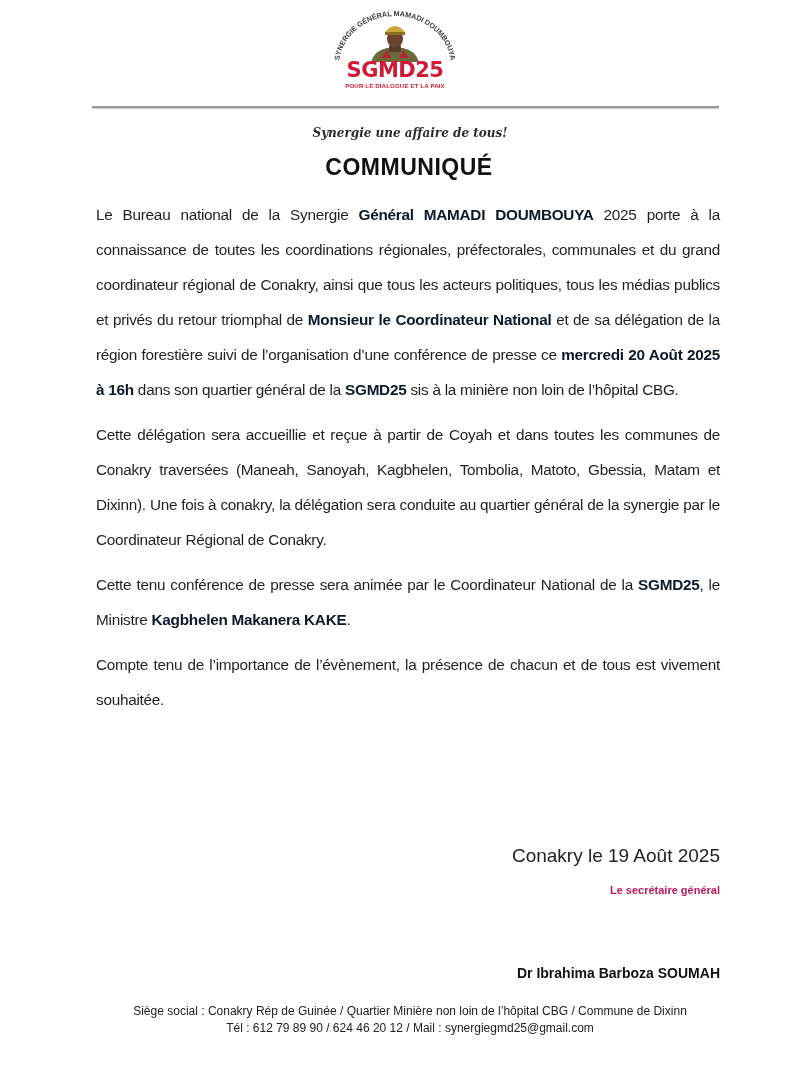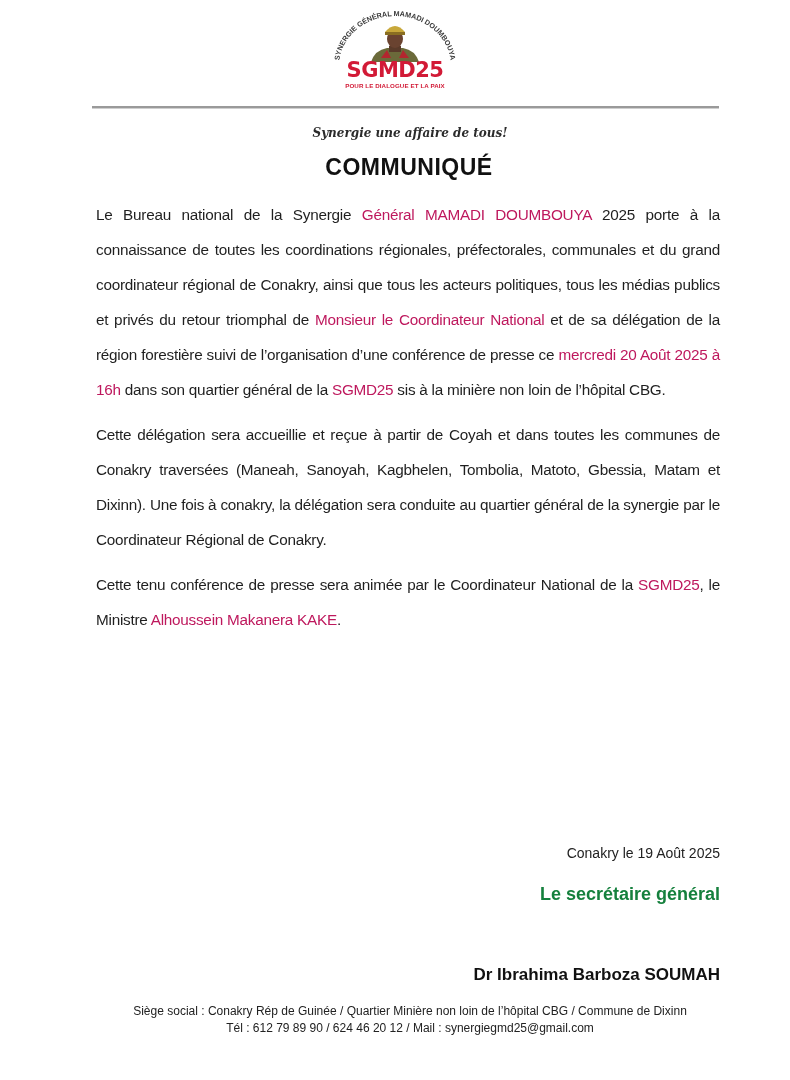--- a/index.html
+++ b/index.html
@@ -27,7 +27,7 @@
           color: #1f1f1f; letter-spacing: -0.25px; }
   .body p { margin: 0; text-align: justify; }
   .body p + p { margin-top: 10px; }
-  .body b { font-weight: normal; color: #be185d; }
+  .body b { font-weight: bold; color: #0f172a; }
   .date { position: absolute; right: 70px; top: 845px; font-size: 14px; color: #222; }
   .sg { position: absolute; right: 70px; top: 884px; font-size: 18px; font-weight: bold; color: #15803d; }
   .signer { position: absolute; right: 70px; top: 965px; font-size: 17px; font-weight: bold; color: #111; }

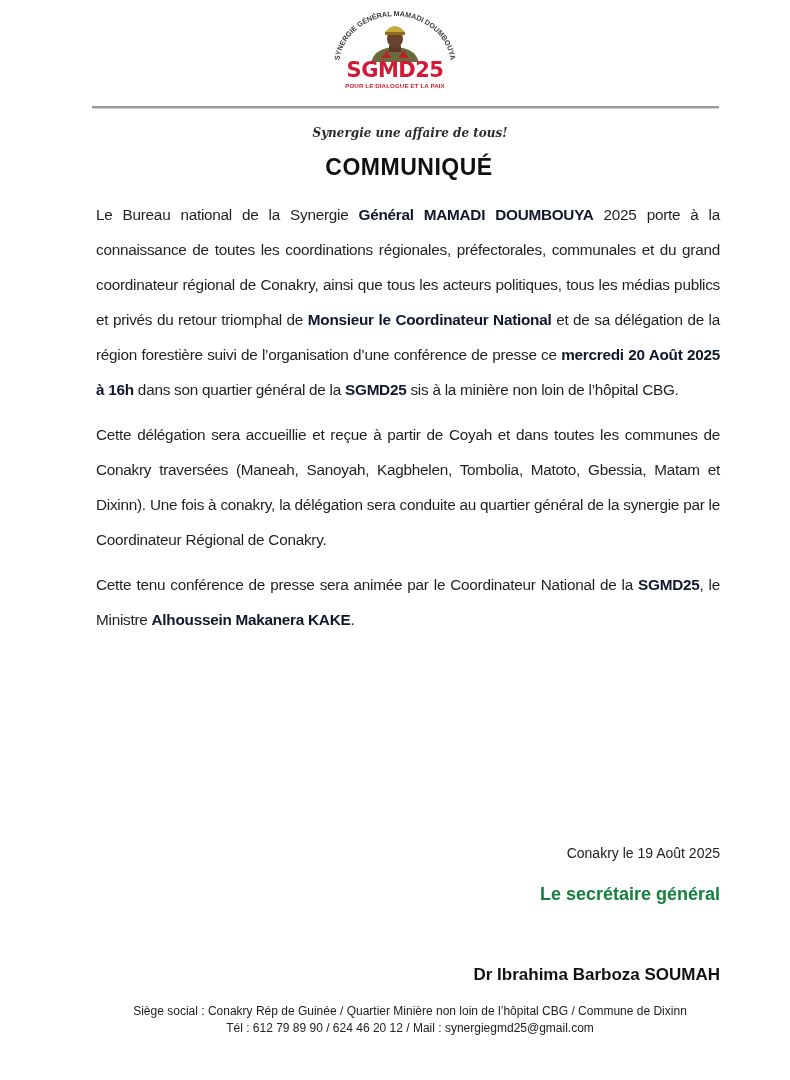--- a/index.html
+++ b/index.html
@@ -71,7 +71,7 @@
 <div class="body" id="body">
     <p><span>Le Bureau national de la Synergie </span><b>Général MAMADI DOUMBOUYA</b><span> 2025 porte à la connaissance de toutes les coordinations régionales, préfectorales, communales et du grand coordinateur régional de Conakry, ainsi que tous les acteurs politiques, tous les médias publics et privés du retour triomphal de </span><b>Monsieur le Coordinateur National</b><span> et de sa délégation de la région forestière suivi de l’organisation d’une conférence de presse ce </span><b>mercredi 20 Août 2025 à 16h</b><span> dans son quartier général de la </span><b>SGMD25</b><span> sis à la minière non loin de l’hôpital CBG.</span></p>
     <p><span>Cette délégation sera accueillie et reçue à partir de Coyah et dans toutes les communes de Conakry traversées (Maneah, Sanoyah, Kagbhelen, Tombolia, Matoto, Gbessia, Matam et Dixinn). Une fois à conakry, la délégation sera conduite au quartier général de la synergie par le Coordinateur Régional de Conakry.</span></p>
-    <p><span>Cette tenu conférence de presse sera animée par le Coordinateur National de la </span><b>SGMD25</b><span>, le Ministre </span><b>Alhoussein Makanera KAKE</b><span>.</span></p>
+    <p><span>Cette tenu conférence de presse sera animée par le Coordinateur National de la </span><b>SGMD25</b><span>, le Ministre </span><b>Kagbhelen Makanera KAKE</b><span>.</span></p>
   </div>
 
 <div class="date">Conakry le 19 Août 2025</div>

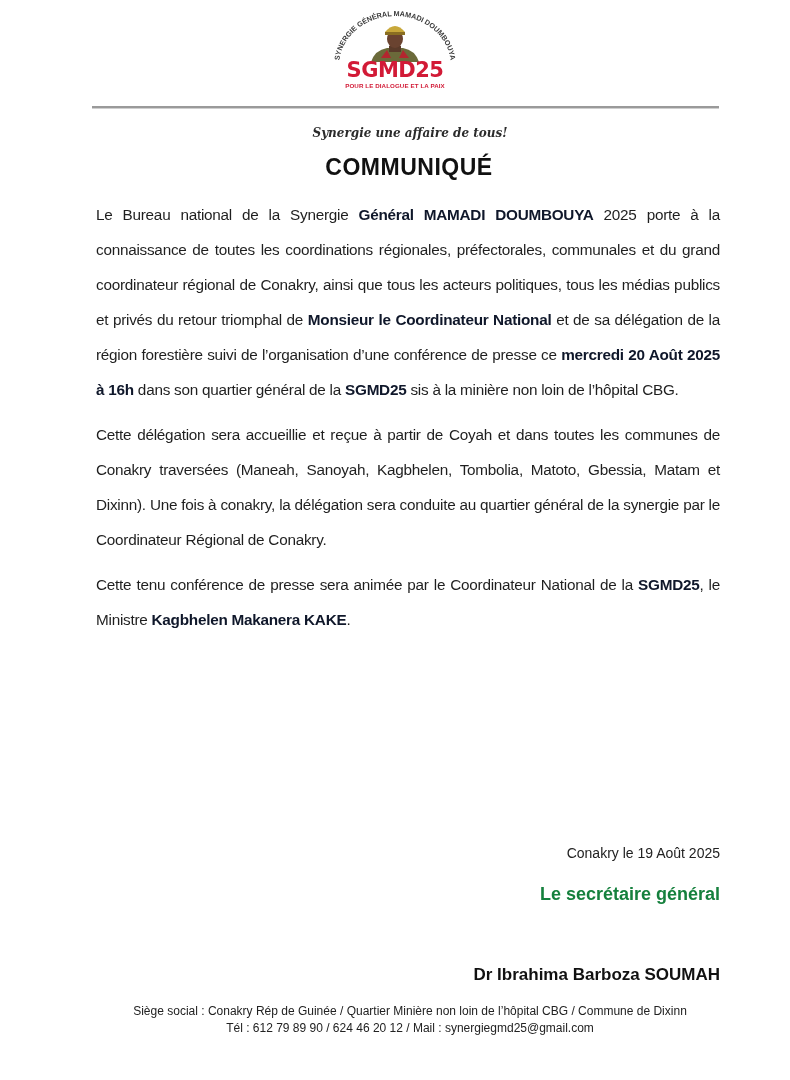--- a/index.html
+++ b/index.html
@@ -72,6 +72,7 @@
     <p><span>Le Bureau national de la Synergie </span><b>Général MAMADI DOUMBOUYA</b><span> 2025 porte à la connaissance de toutes les coordinations régionales, préfectorales, communales et du grand coordinateur régional de Conakry, ainsi que tous les acteurs politiques, tous les médias publics et privés du retour triomphal de </span><b>Monsieur le Coordinateur National</b><span> et de sa délégation de la région forestière suivi de l’organisation d’une conférence de presse ce </span><b>mercredi 20 Août 2025 à 16h</b><span> dans son quartier général de la </span><b>SGMD25</b><span> sis à la minière non loin de l’hôpital CBG.</span></p>
     <p><span>Cette délégation sera accueillie et reçue à partir de Coyah et dans toutes les communes de Conakry traversées (Maneah, Sanoyah, Kagbhelen, Tombolia, Matoto, Gbessia, Matam et Dixinn). Une fois à conakry, la délégation sera conduite au quartier général de la synergie par le Coordinateur Régional de Conakry.</span></p>
     <p><span>Cette tenu conférence de presse sera animée par le Coordinateur National de la </span><b>SGMD25</b><span>, le Ministre </span><b>Kagbhelen Makanera KAKE</b><span>.</span></p>
+    <p><span>Compte tenu de l’importance de l’évènement, la présence de chacun et de tous est vivement souhaitée.</span></p>
   </div>
 
 <div class="date">Conakry le 19 Août 2025</div>

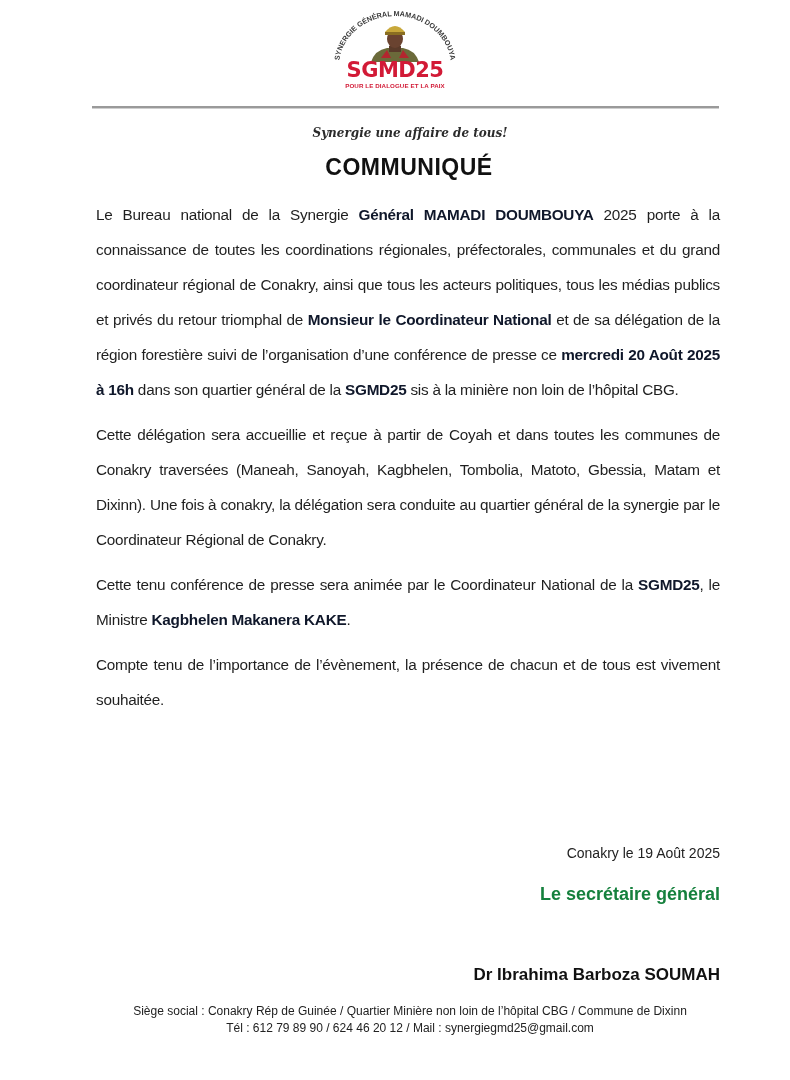--- a/index.html
+++ b/index.html
@@ -28,7 +28,7 @@
   .body p { margin: 0; text-align: justify; }
   .body p + p { margin-top: 10px; }
   .body b { font-weight: bold; color: #0f172a; }
-  .date { position: absolute; right: 70px; top: 845px; font-size: 14px; color: #222; }
+  .date { position: absolute; right: 70px; top: 845px; font-size: 19px; color: #222; }
   .sg { position: absolute; right: 70px; top: 884px; font-size: 18px; font-weight: bold; color: #15803d; }
   .signer { position: absolute; right: 70px; top: 965px; font-size: 17px; font-weight: bold; color: #111; }
   .footer { position: absolute; left: 0; width: 820px; top: 1003px; text-align: center;

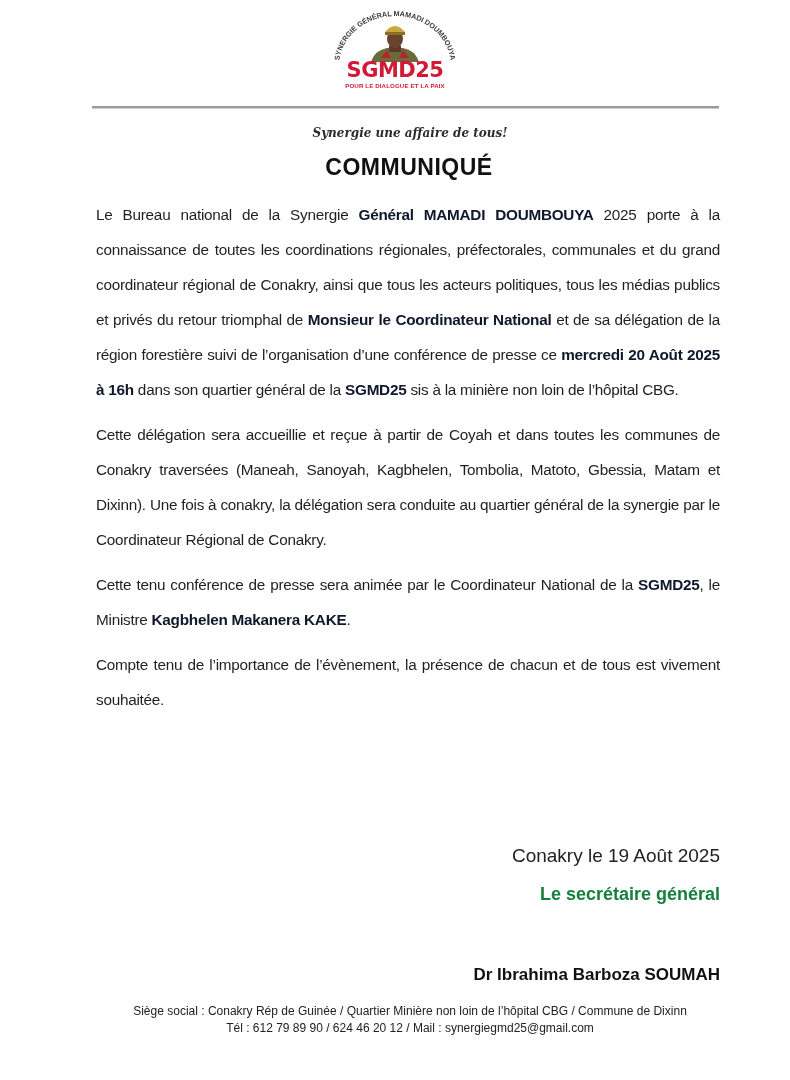--- a/index.html
+++ b/index.html
@@ -29,7 +29,7 @@
   .body p + p { margin-top: 10px; }
   .body b { font-weight: bold; color: #0f172a; }
   .date { position: absolute; right: 70px; top: 845px; font-size: 19px; color: #222; }
-  .sg { position: absolute; right: 70px; top: 884px; font-size: 18px; font-weight: bold; color: #15803d; }
+  .sg { position: absolute; right: 70px; top: 884px; font-size: 11px; font-weight: bold; color: #be185d; }
   .signer { position: absolute; right: 70px; top: 965px; font-size: 17px; font-weight: bold; color: #111; }
   .footer { position: absolute; left: 0; width: 820px; top: 1003px; text-align: center;
             font-size: 12px; line-height: 17px; color: #222; }

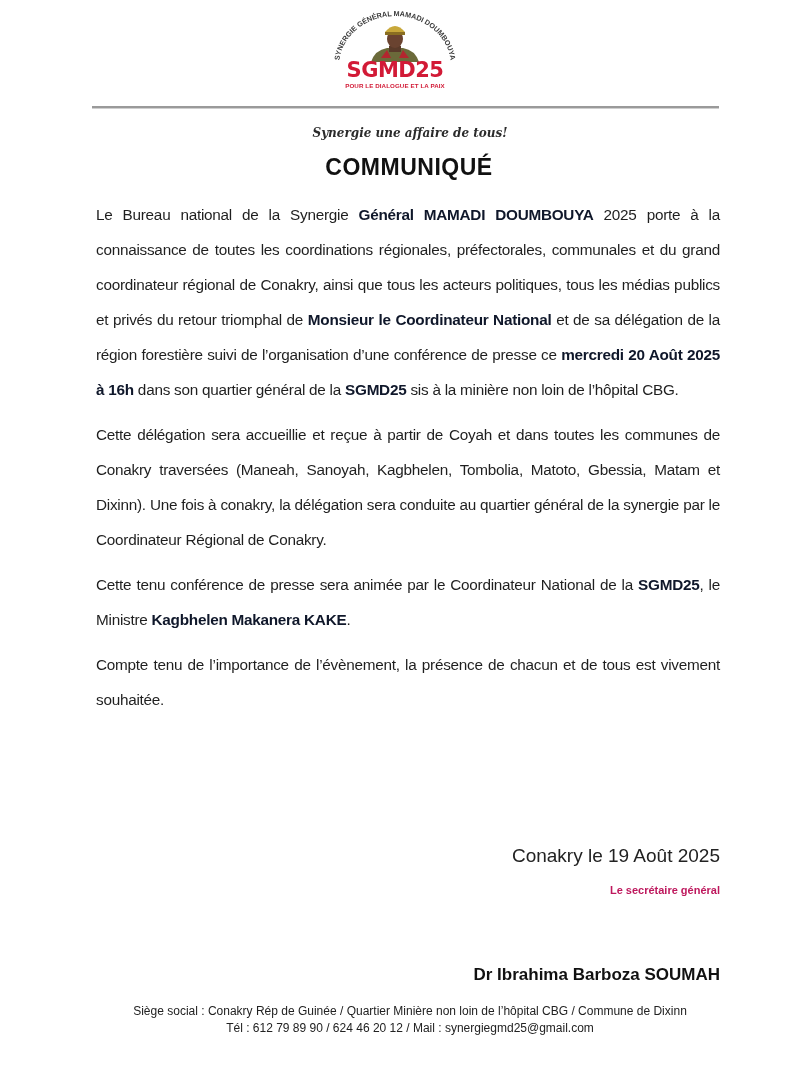--- a/index.html
+++ b/index.html
@@ -30,7 +30,7 @@
   .body b { font-weight: bold; color: #0f172a; }
   .date { position: absolute; right: 70px; top: 845px; font-size: 19px; color: #222; }
   .sg { position: absolute; right: 70px; top: 884px; font-size: 11px; font-weight: bold; color: #be185d; }
-  .signer { position: absolute; right: 70px; top: 965px; font-size: 17px; font-weight: bold; color: #111; }
+  .signer { position: absolute; right: 70px; top: 965px; font-size: 14px; font-weight: bold; color: #111; }
   .footer { position: absolute; left: 0; width: 820px; top: 1003px; text-align: center;
             font-size: 12px; line-height: 17px; color: #222; }
   .footer div { white-space: nowrap; }

